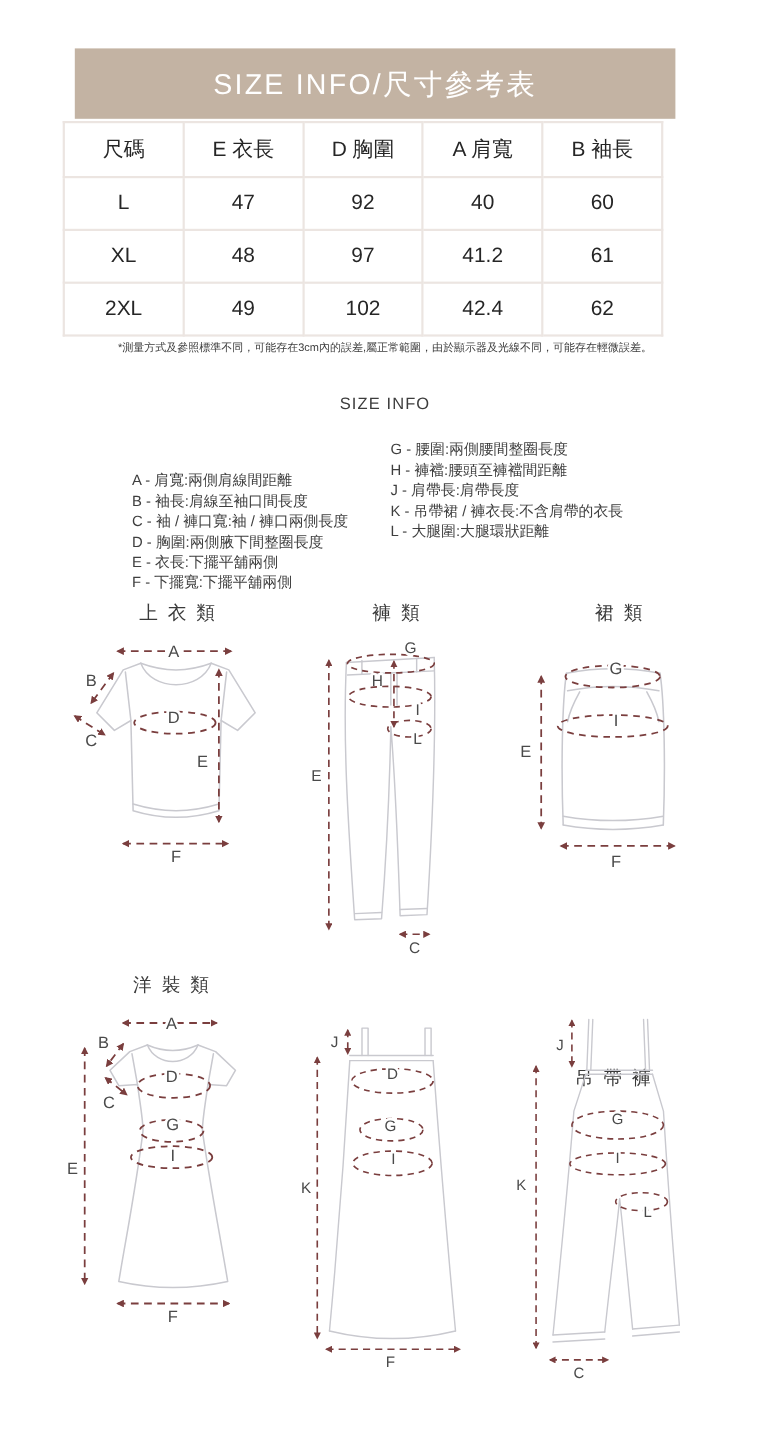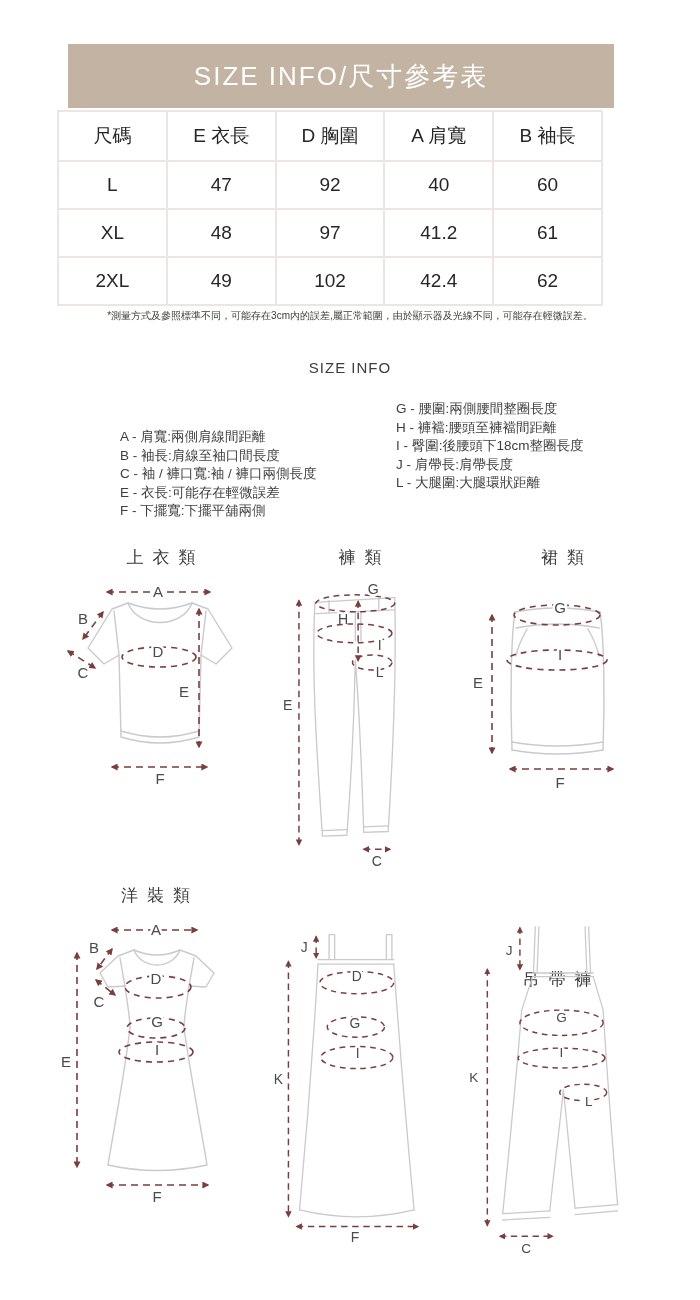--- a/index.html
+++ b/index.html
@@ -23,7 +23,7 @@
   
   .legend-col{position:absolute;top:400px;font-size:13.5px;line-height:18.6px;color:#3e3e3e;}
   .legend-col.left{left:120px;margin-top:28px;}
-  .legend-col.right{left:355px;margin-left:41px;}
+  .legend-col.right{left:355px;}
 
   
   .dia-title{position:absolute;font-size:17px;color:#3a3a3a;letter-spacing:9px;

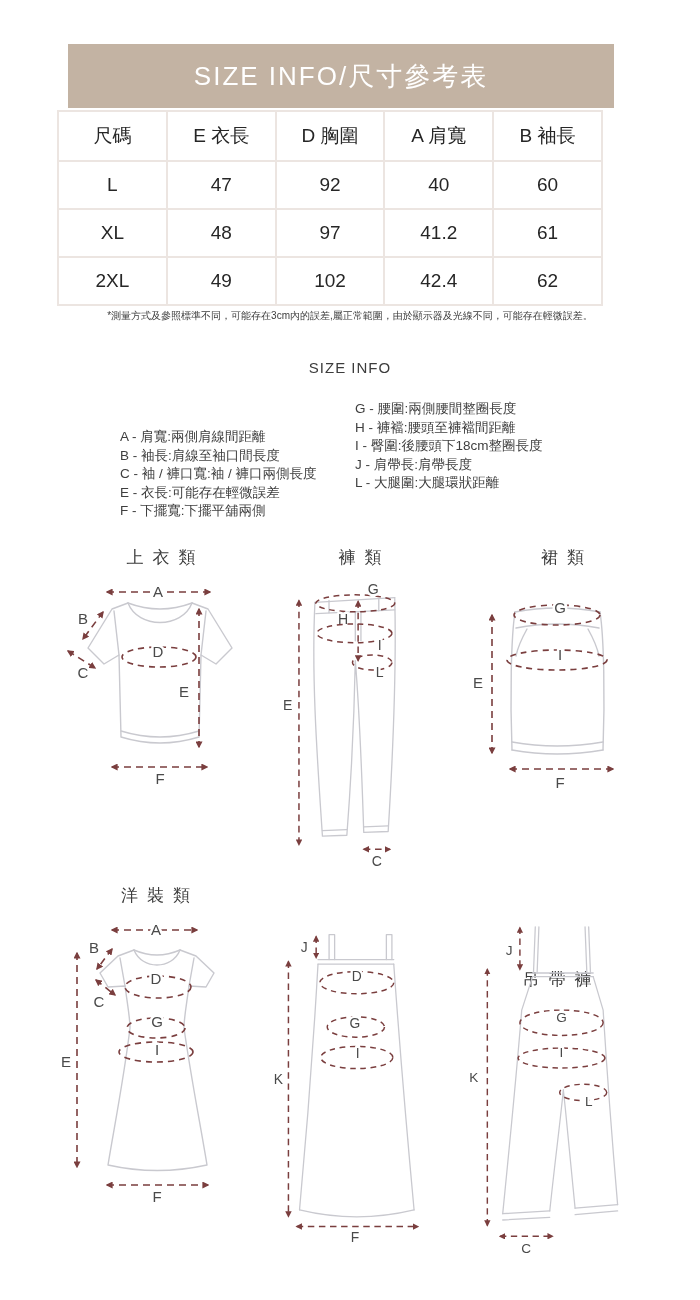--- a/index.html
+++ b/index.html
@@ -100,7 +100,6 @@
   <div class="legend-col right">
     <div>G - 腰圍:兩側腰間整圈長度</div>
     <div>H - 褲襠:腰頭至褲襠間距離</div>
-    <div>I - 臀圍:後腰頭下18cm整圈長度</div>
     <div>J - 肩帶長:肩帶長度</div>
     <div>L - 大腿圍:大腿環狀距離</div>
   </div>

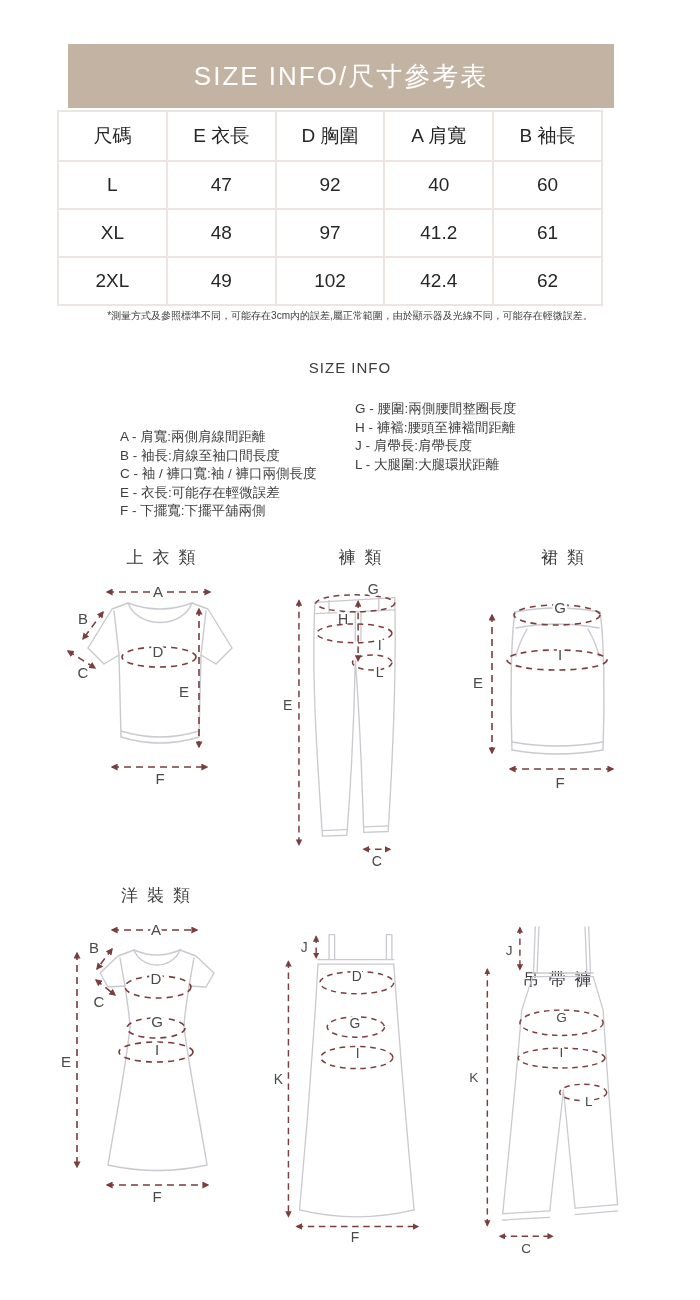--- a/index.html
+++ b/index.html
@@ -101,6 +101,7 @@
     <div>G - 腰圍:兩側腰間整圈長度</div>
     <div>H - 褲襠:腰頭至褲襠間距離</div>
     <div>J - 肩帶長:肩帶長度</div>
+    <div>K - 吊帶裙 / 褲衣長:不含肩帶的衣長</div>
     <div>L - 大腿圍:大腿環狀距離</div>
   </div>
 

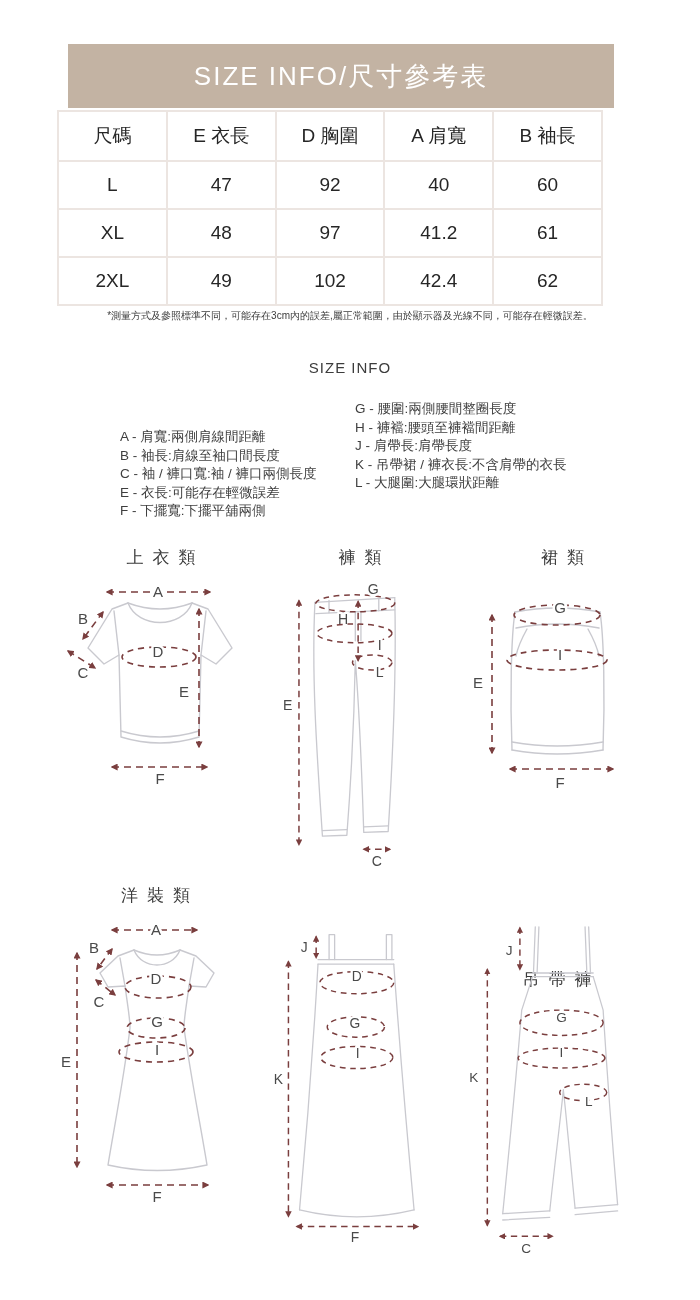--- a/index.html
+++ b/index.html
@@ -94,6 +94,7 @@
     <div>A - 肩寬:兩側肩線間距離</div>
     <div>B - 袖長:肩線至袖口間長度</div>
     <div>C - 袖 / 褲口寬:袖 / 褲口兩側長度</div>
+    <div>D - 胸圍:兩側腋下間整圈長度</div>
     <div>E - 衣長:可能存在輕微誤差</div>
     <div>F - 下擺寬:下擺平舖兩側</div>
   </div>

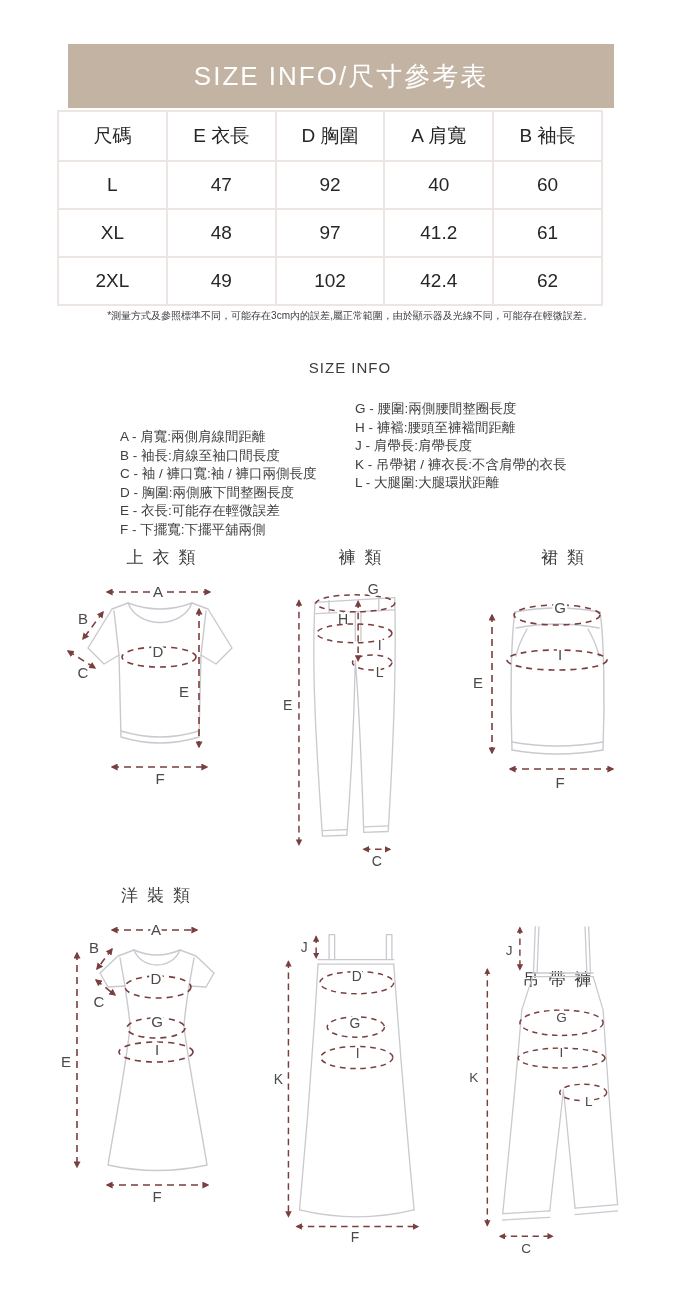--- a/index.html
+++ b/index.html
@@ -95,7 +95,7 @@
     <div>B - 袖長:肩線至袖口間長度</div>
     <div>C - 袖 / 褲口寬:袖 / 褲口兩側長度</div>
     <div>D - 胸圍:兩側腋下間整圈長度</div>
-    <div>E - 衣長:可能存在輕微誤差</div>
+    <div>E - 衣長:下擺平舖兩側</div>
     <div>F - 下擺寬:下擺平舖兩側</div>
   </div>
   <div class="legend-col right">

